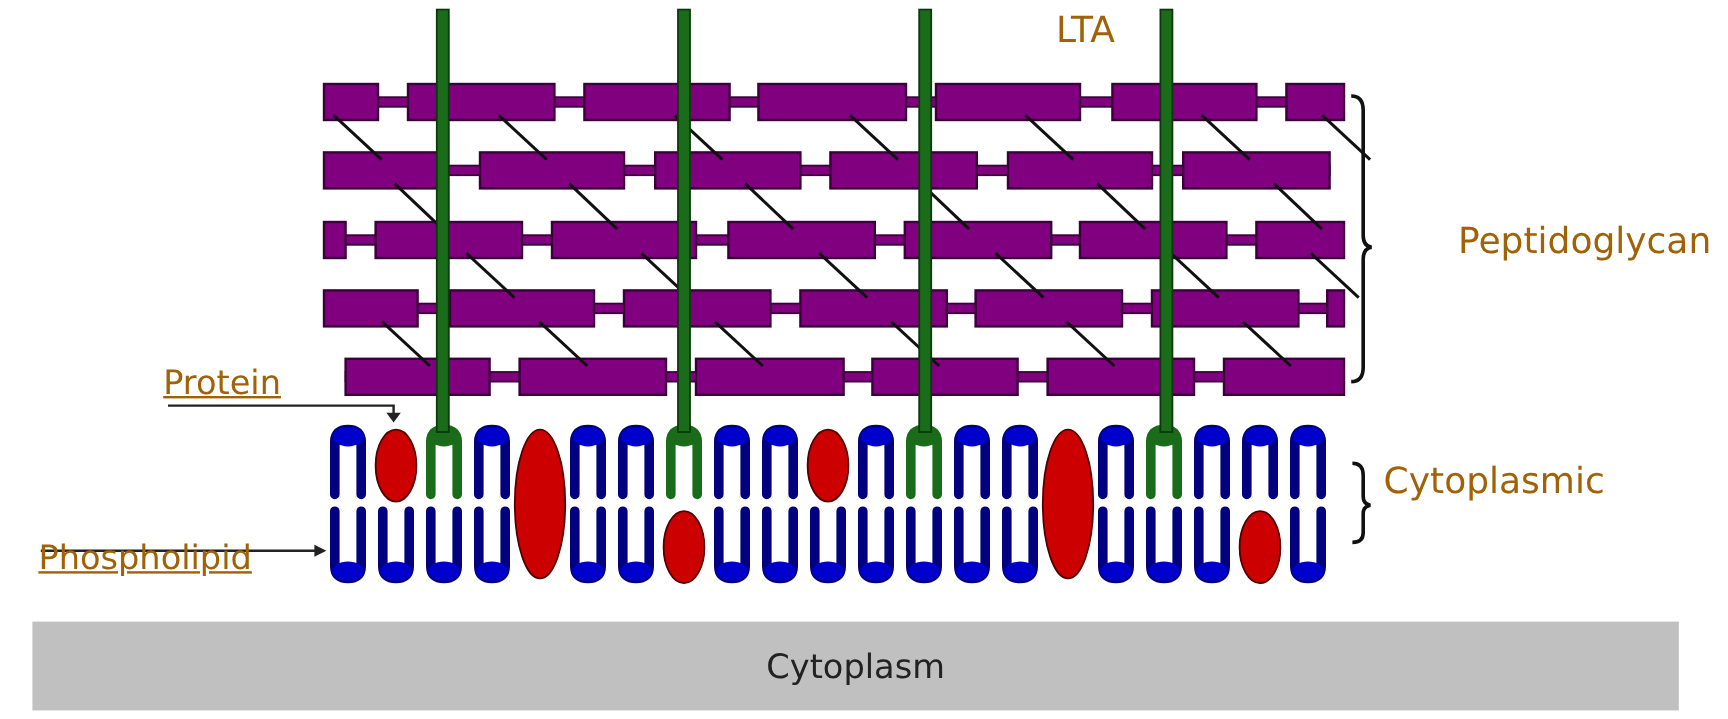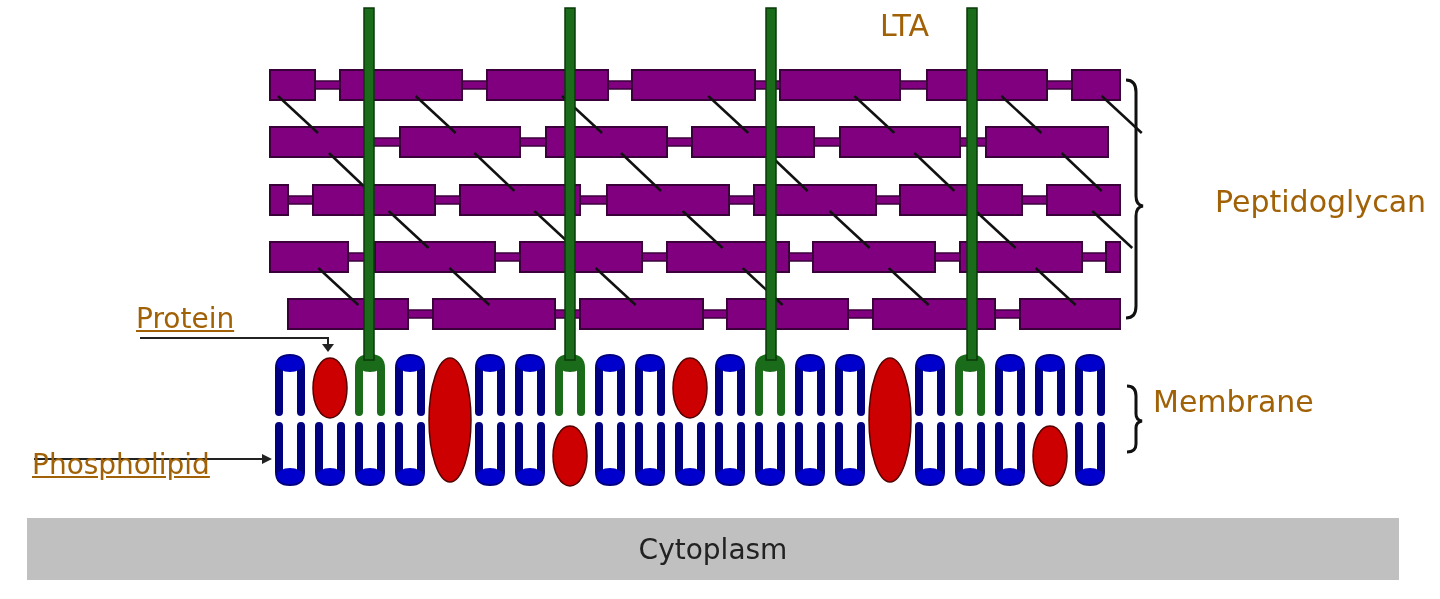--- a/index.html
+++ b/index.html
@@ -254,6 +254,7 @@
 <div class="lbl lta-lbl">LTA</div>
 <div class="lbl pg-lbl">Peptidoglycan</div>
 <div class="lbl cm-lbl">
+  <div>Cytoplasmic</div>
   <div>Membrane</div>
 </div>
 <div class="lbl prot-lbl">Protein</div>

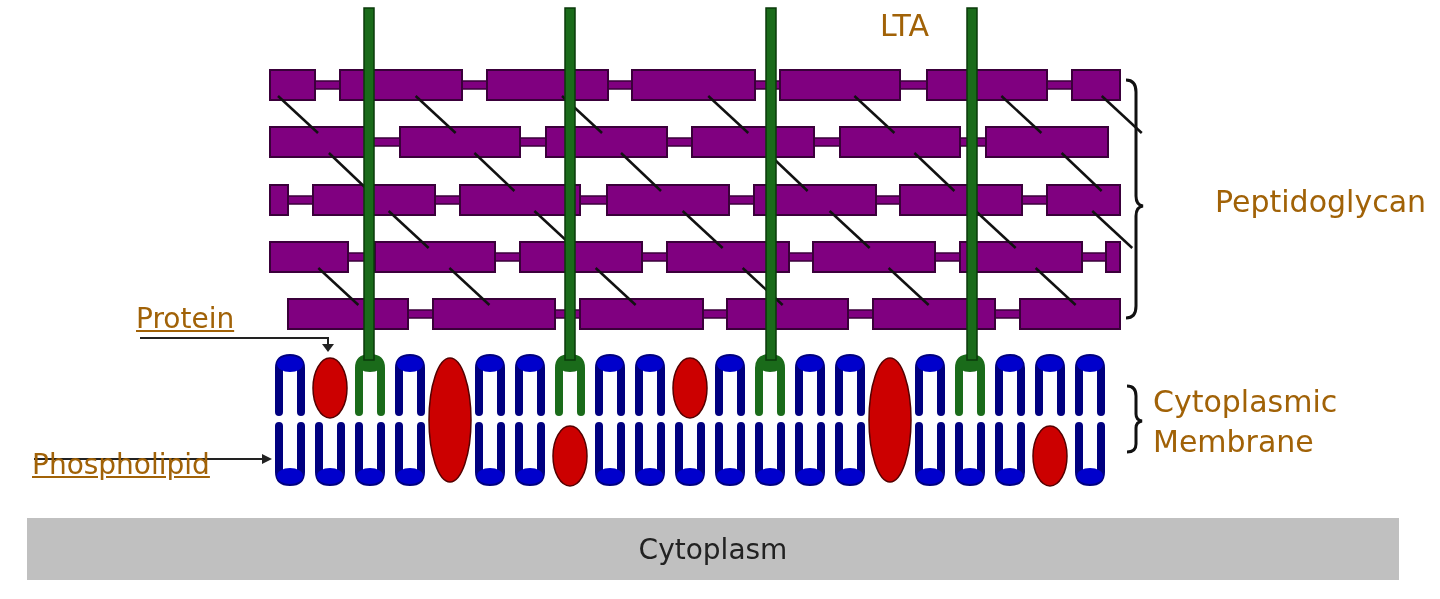--- a/index.html
+++ b/index.html
@@ -255,7 +255,6 @@
 <div class="lbl pg-lbl">Peptidoglycan</div>
 <div class="lbl cm-lbl">
   <div>Cytoplasmic</div>
-  <div>Membrane</div>
 </div>
 <div class="lbl prot-lbl">Protein</div>
 <div class="lbl phos-lbl">Phospholipid</div>

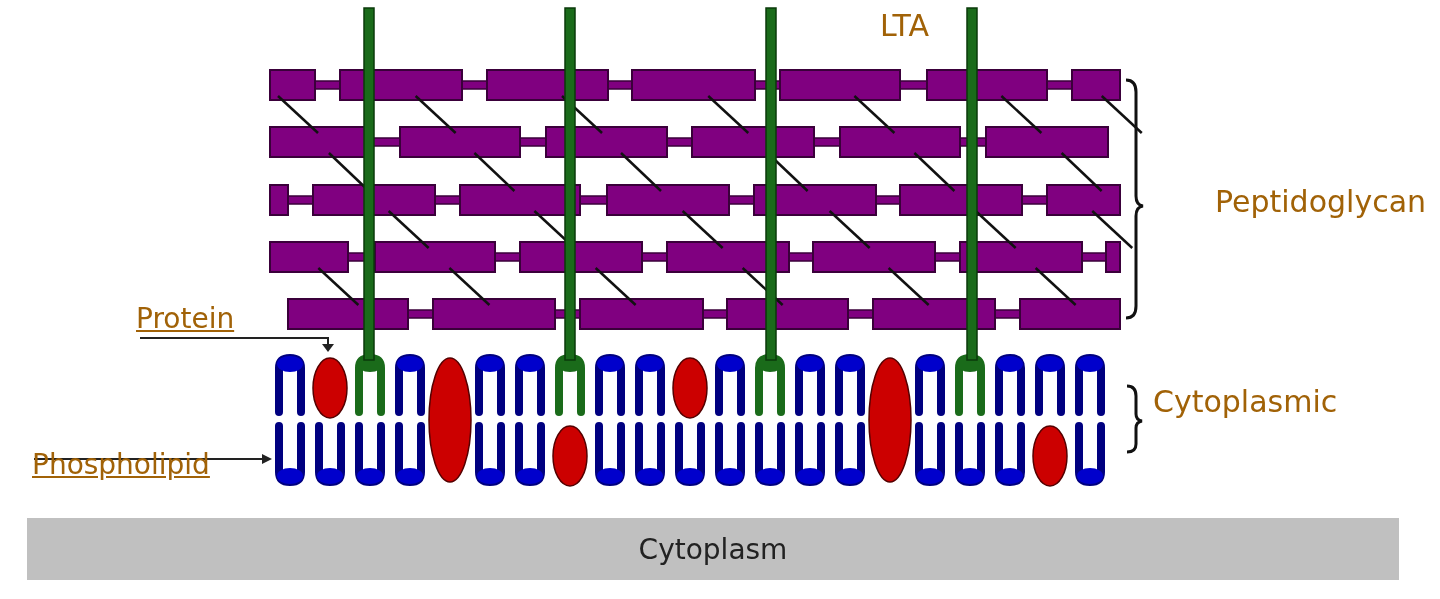--- a/index.html
+++ b/index.html
@@ -12,7 +12,7 @@
   .cm-lbl { left: 1153px; top: 382px; font-size: 30px; line-height: 40px; }
   .prot-lbl { left: 136px; top: 302px; font-size: 28px; text-decoration: underline; text-align: center; }
   .phos-lbl { left: 32px; top: 424px; font-size: 28px; text-decoration: underline; margin-top: 24px; }
-  .cyto-bar { position: absolute; left: 27px; top: 518px; width: 1372px; height: 62px;
+  .cyto-bar { position: absolute; left: 27px; top: 518px; width: 1372px; height: 74px;
               background: #c0c0c0; display: flex; align-items: center; justify-content: center; }
   .cyto-lbl { font-size: 28px; color: #222; }
 </style>

